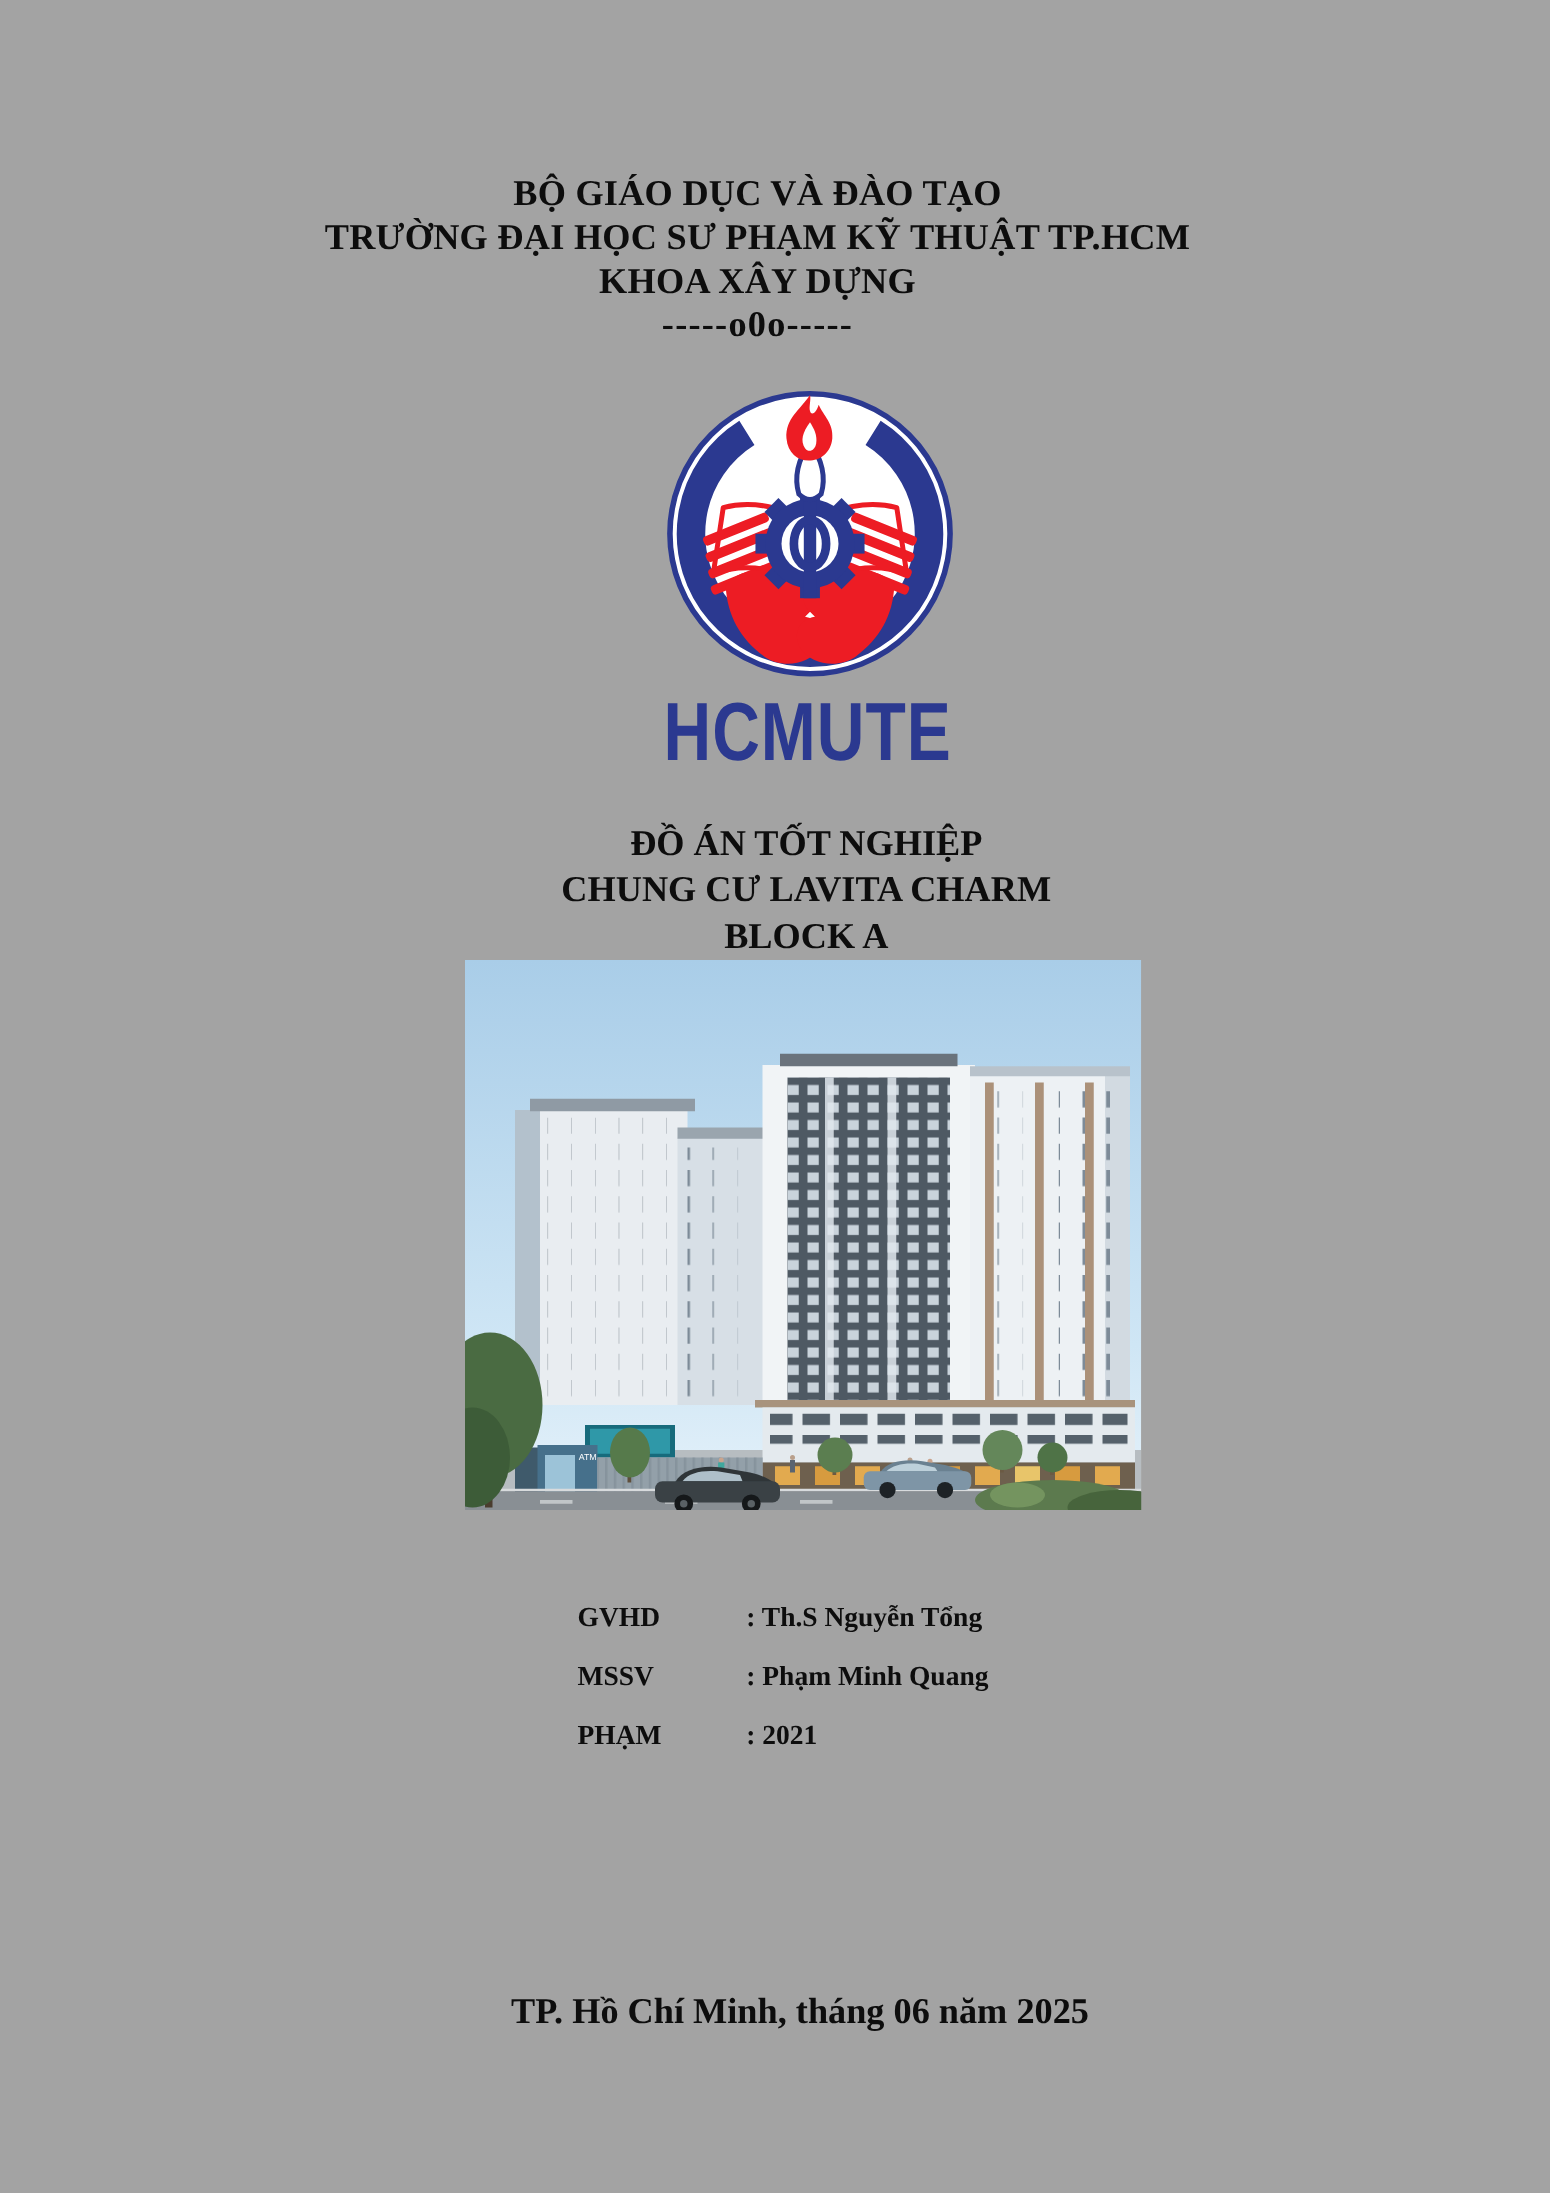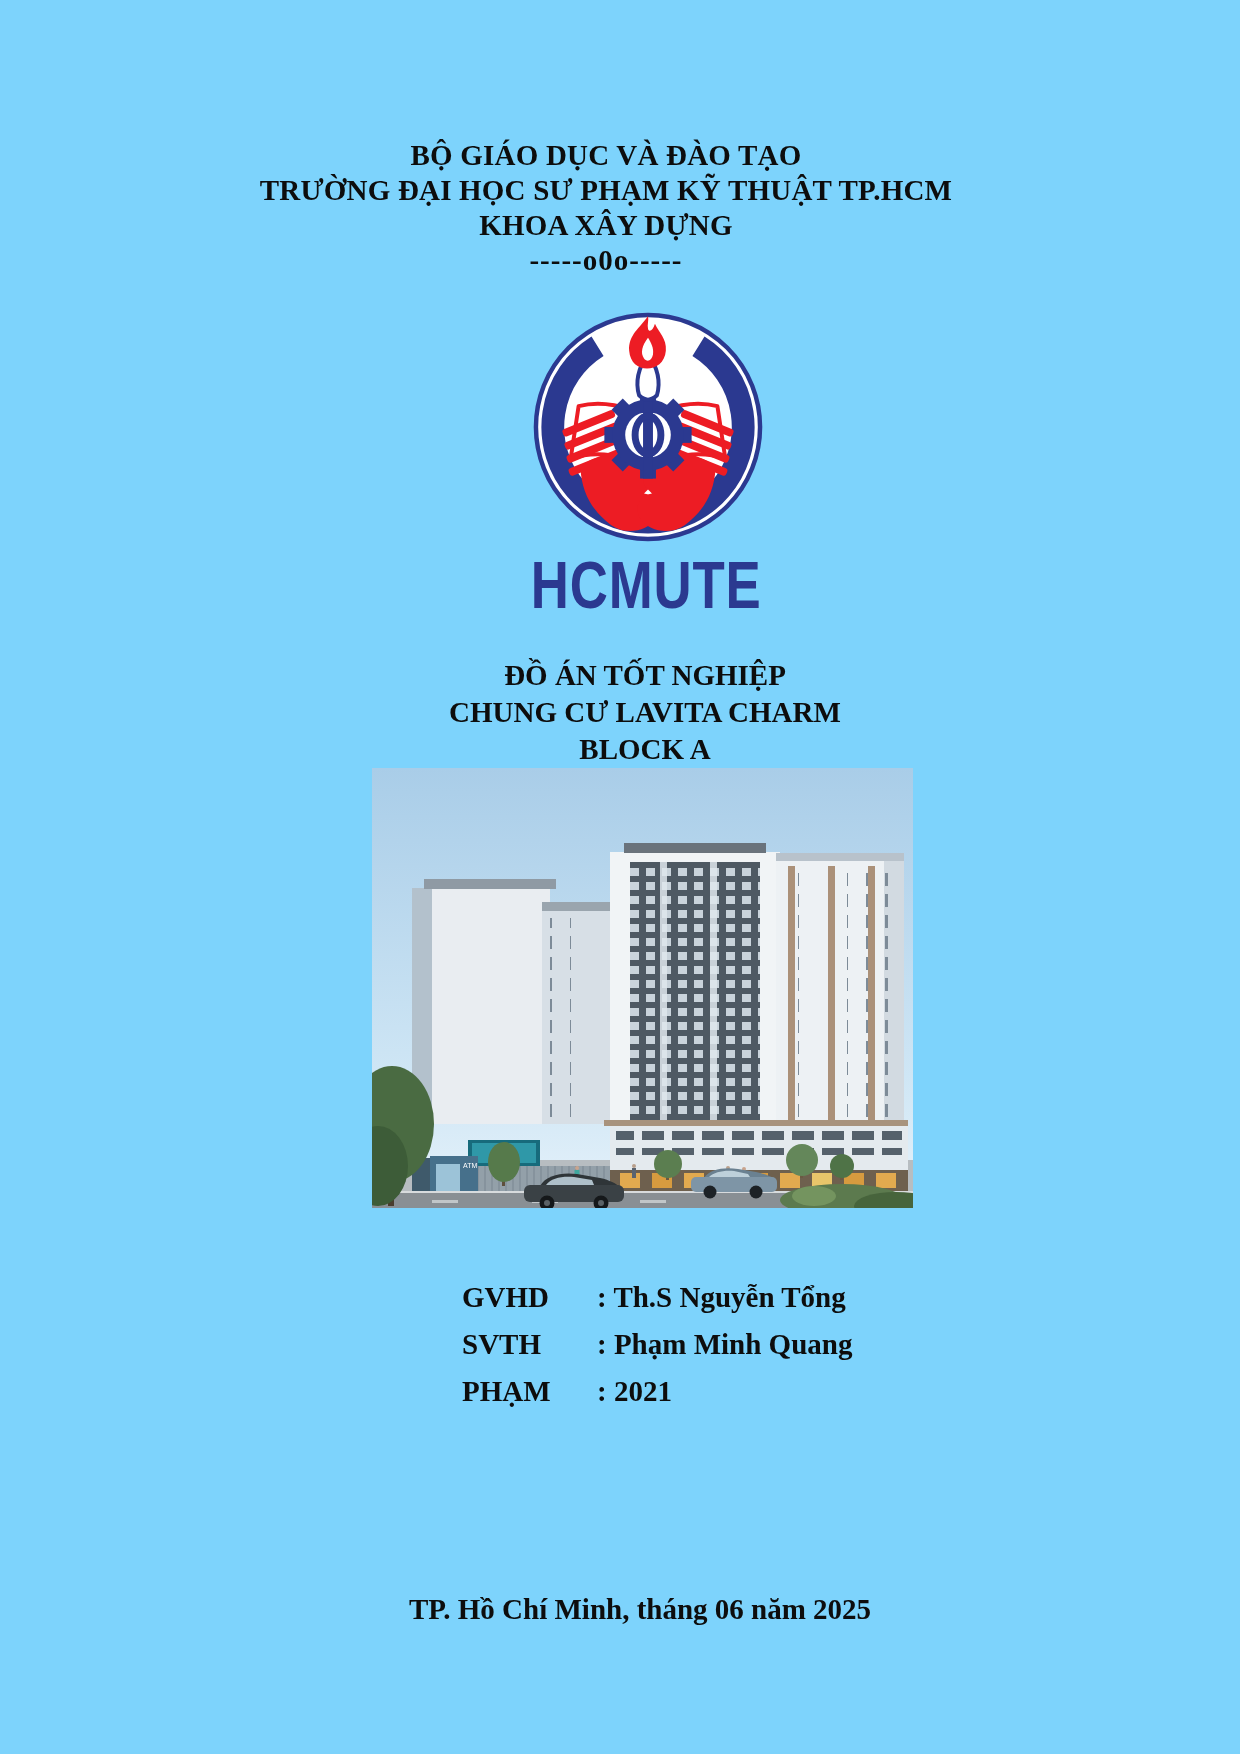--- a/index.html
+++ b/index.html
@@ -8,7 +8,7 @@
     position: relative;
     width: 1240px;
     height: 1754px;
-    background: #7dd3fc;
+    background: #a3a3a3;
     font-family: "Liberation Serif", serif;
     color: #0d0d0d;
     overflow: hidden;

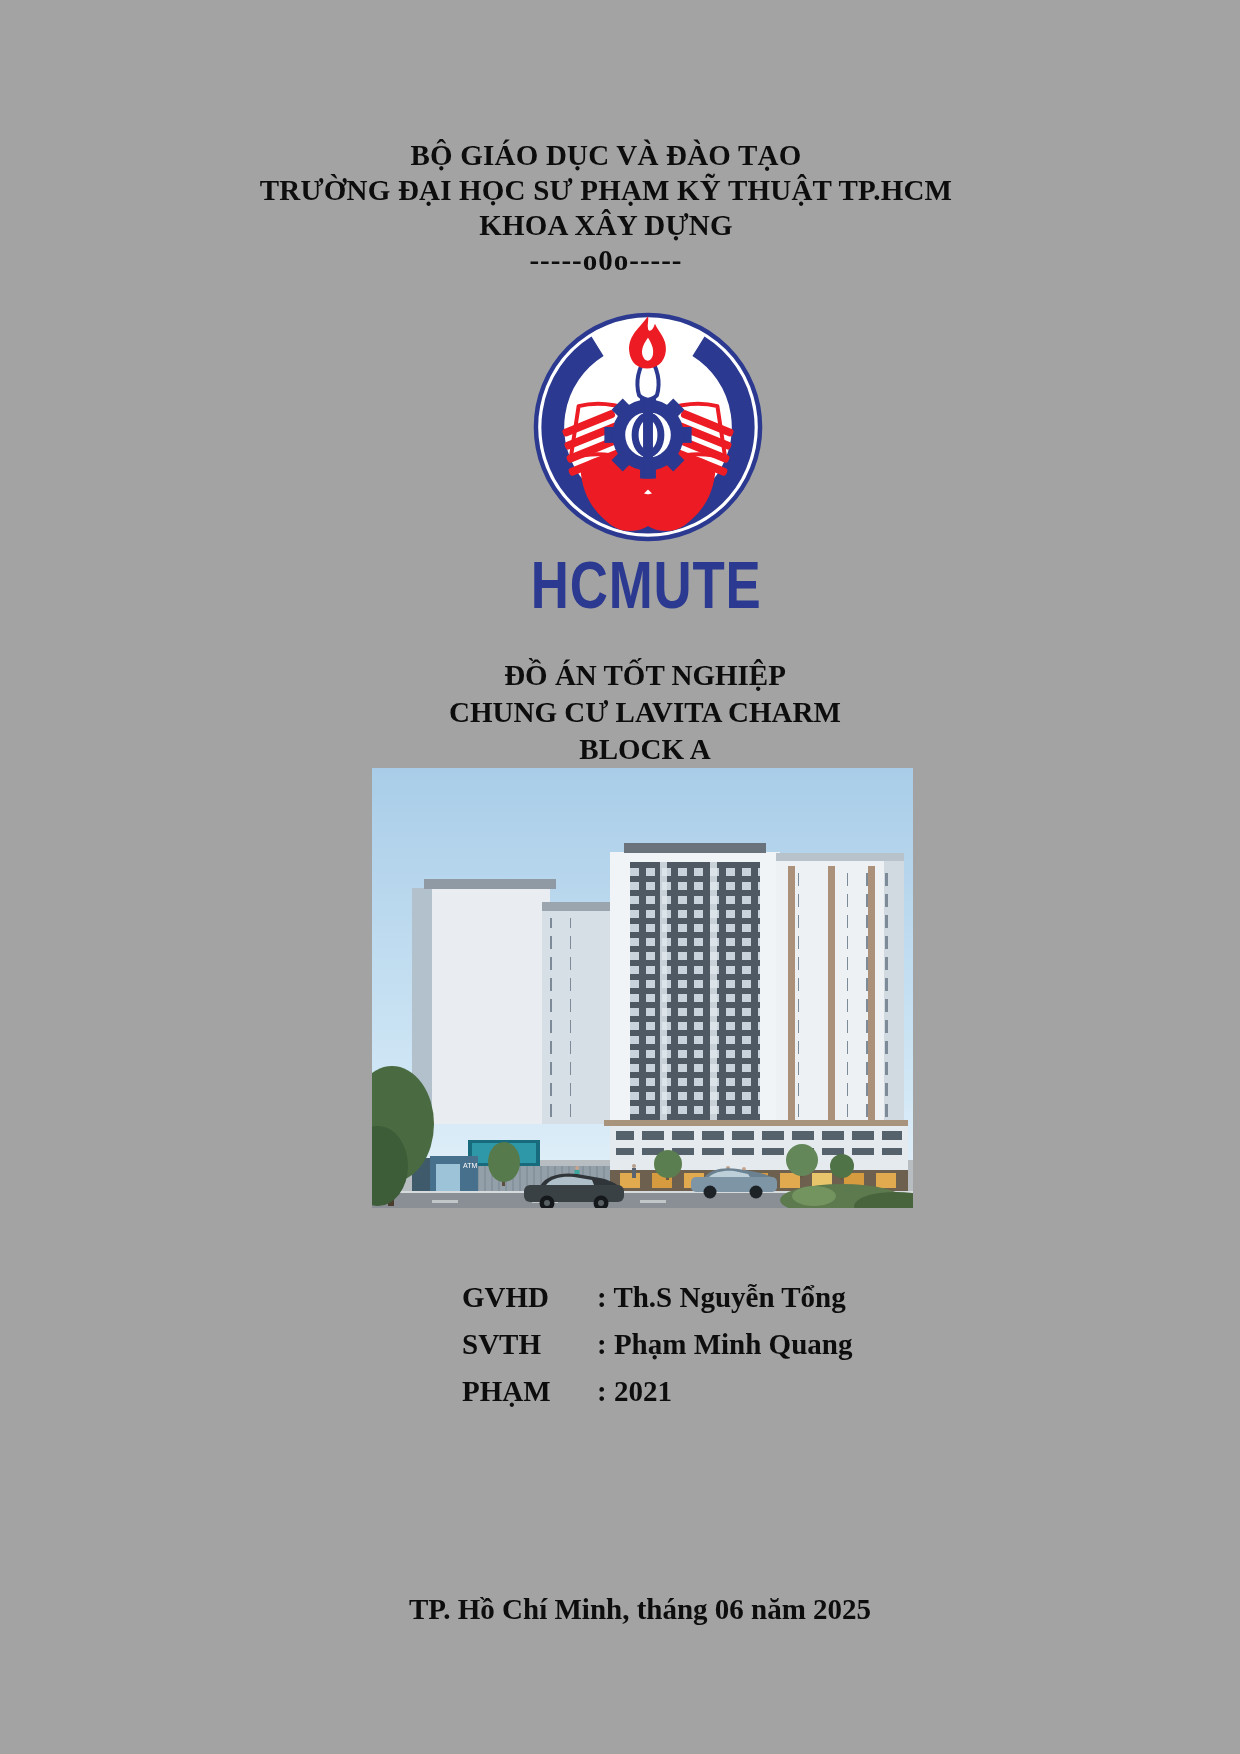--- a/index.html
+++ b/index.html
@@ -76,7 +76,7 @@
     left: 462px;
     top: 1281px;
     font-weight: bold;
-    font-size: 29px;
+    font-size: 22px;
   }
   .info-row { display: flex; align-items: baseline; height: 30px; margin-bottom: 17px; }
   .info-label { width: 135px; }

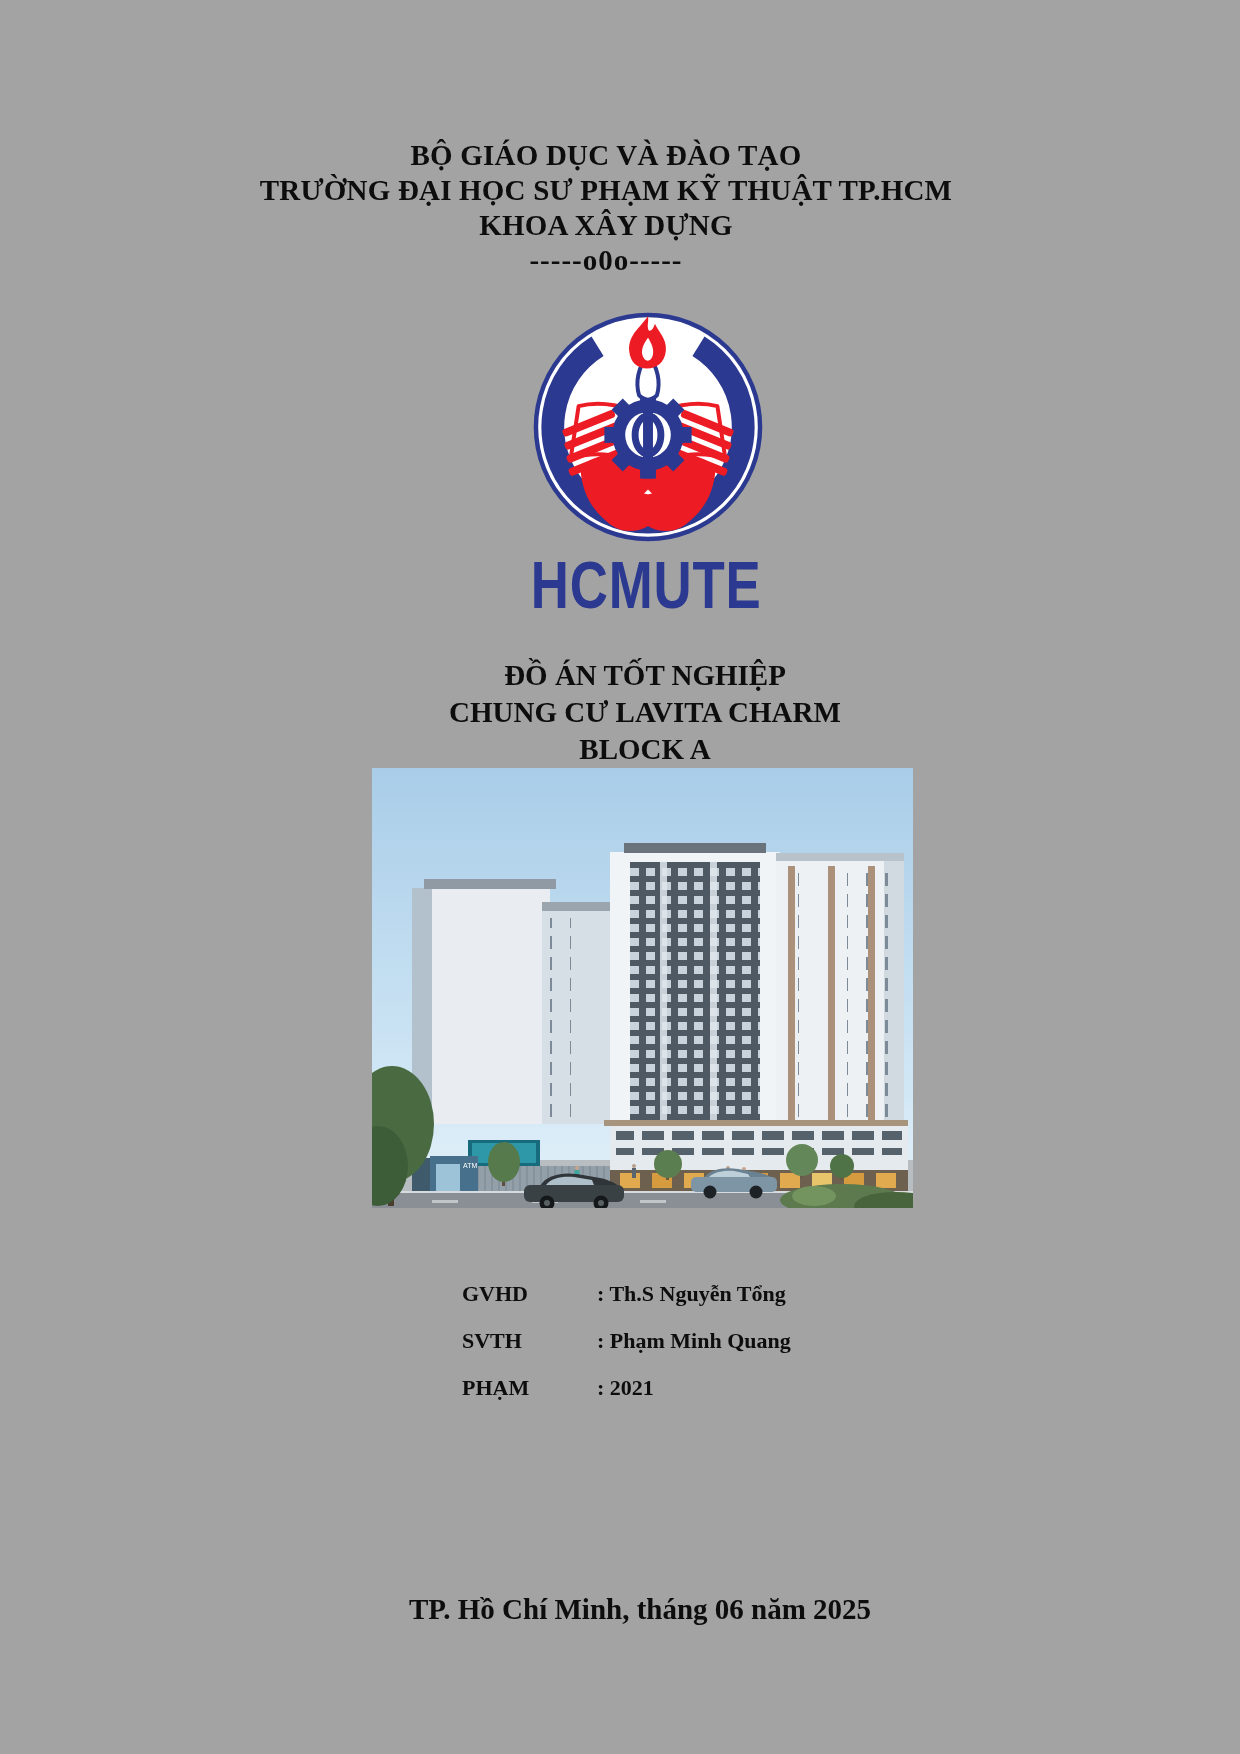--- a/index.html
+++ b/index.html
@@ -345,7 +345,7 @@
       <span class="info-value">: Th.S Nguyễn Tổng</span>
     </div>
     <div class="info-row">
-      <span class="info-label">SVTH</span>
+      <span class="info-label">MSSV</span>
       <span class="info-value">: Phạm Minh Quang</span>
     </div>
     <div class="info-row">

